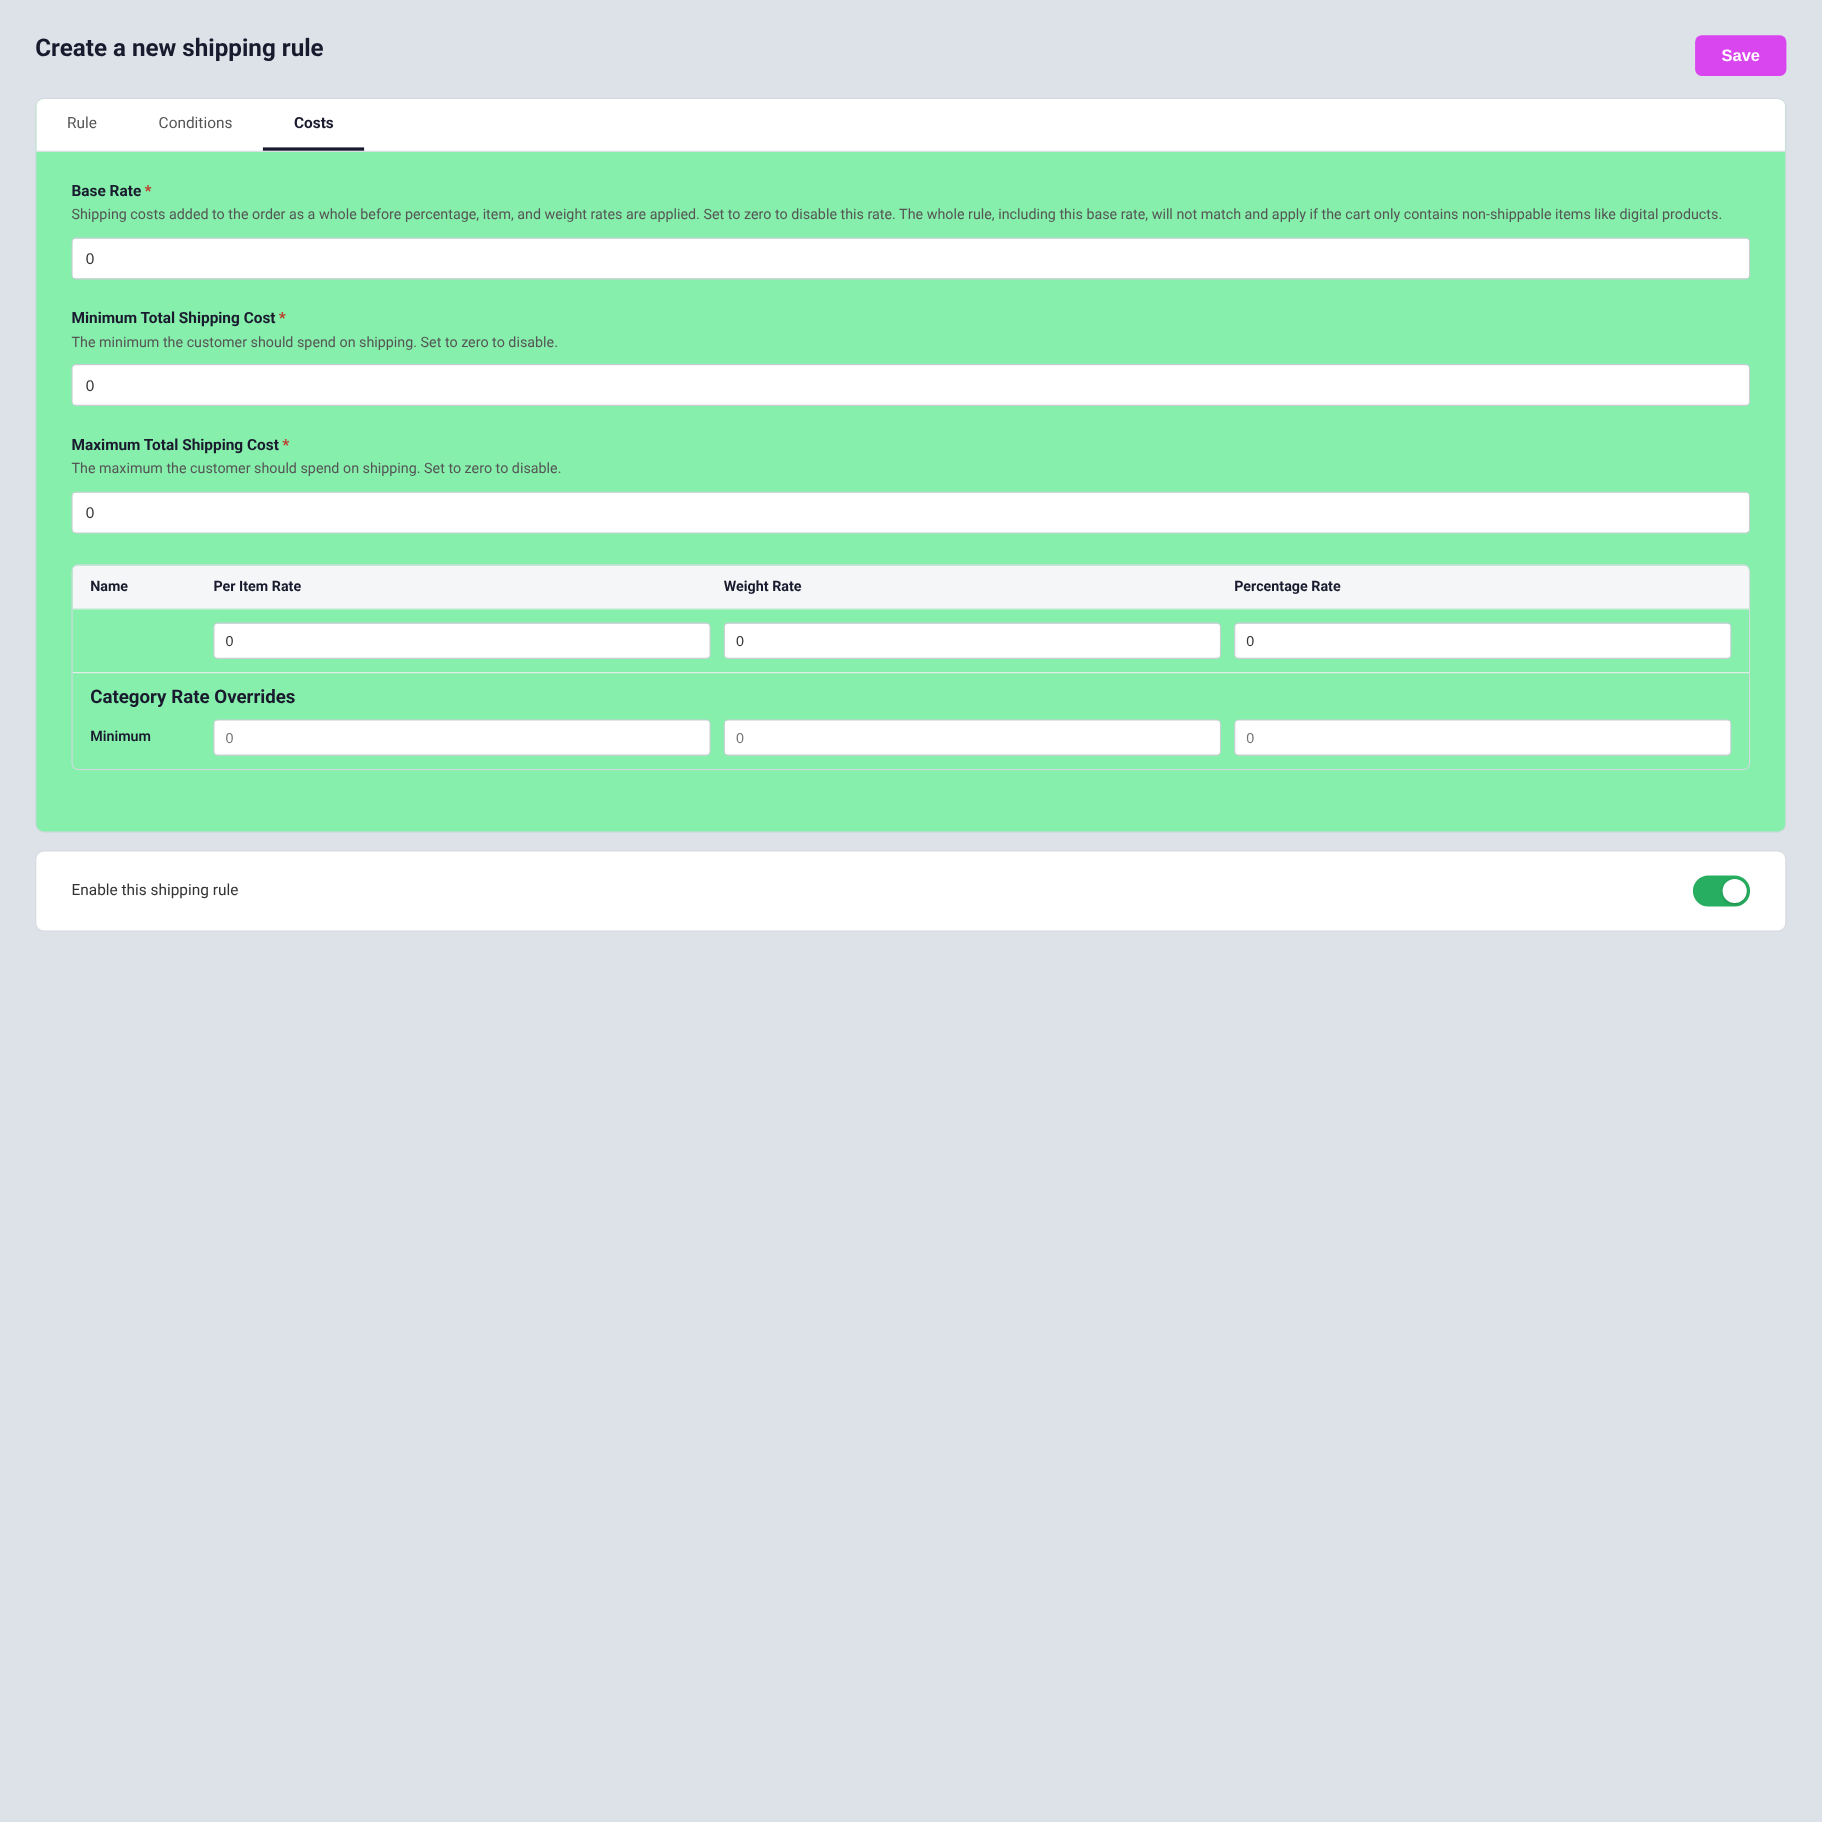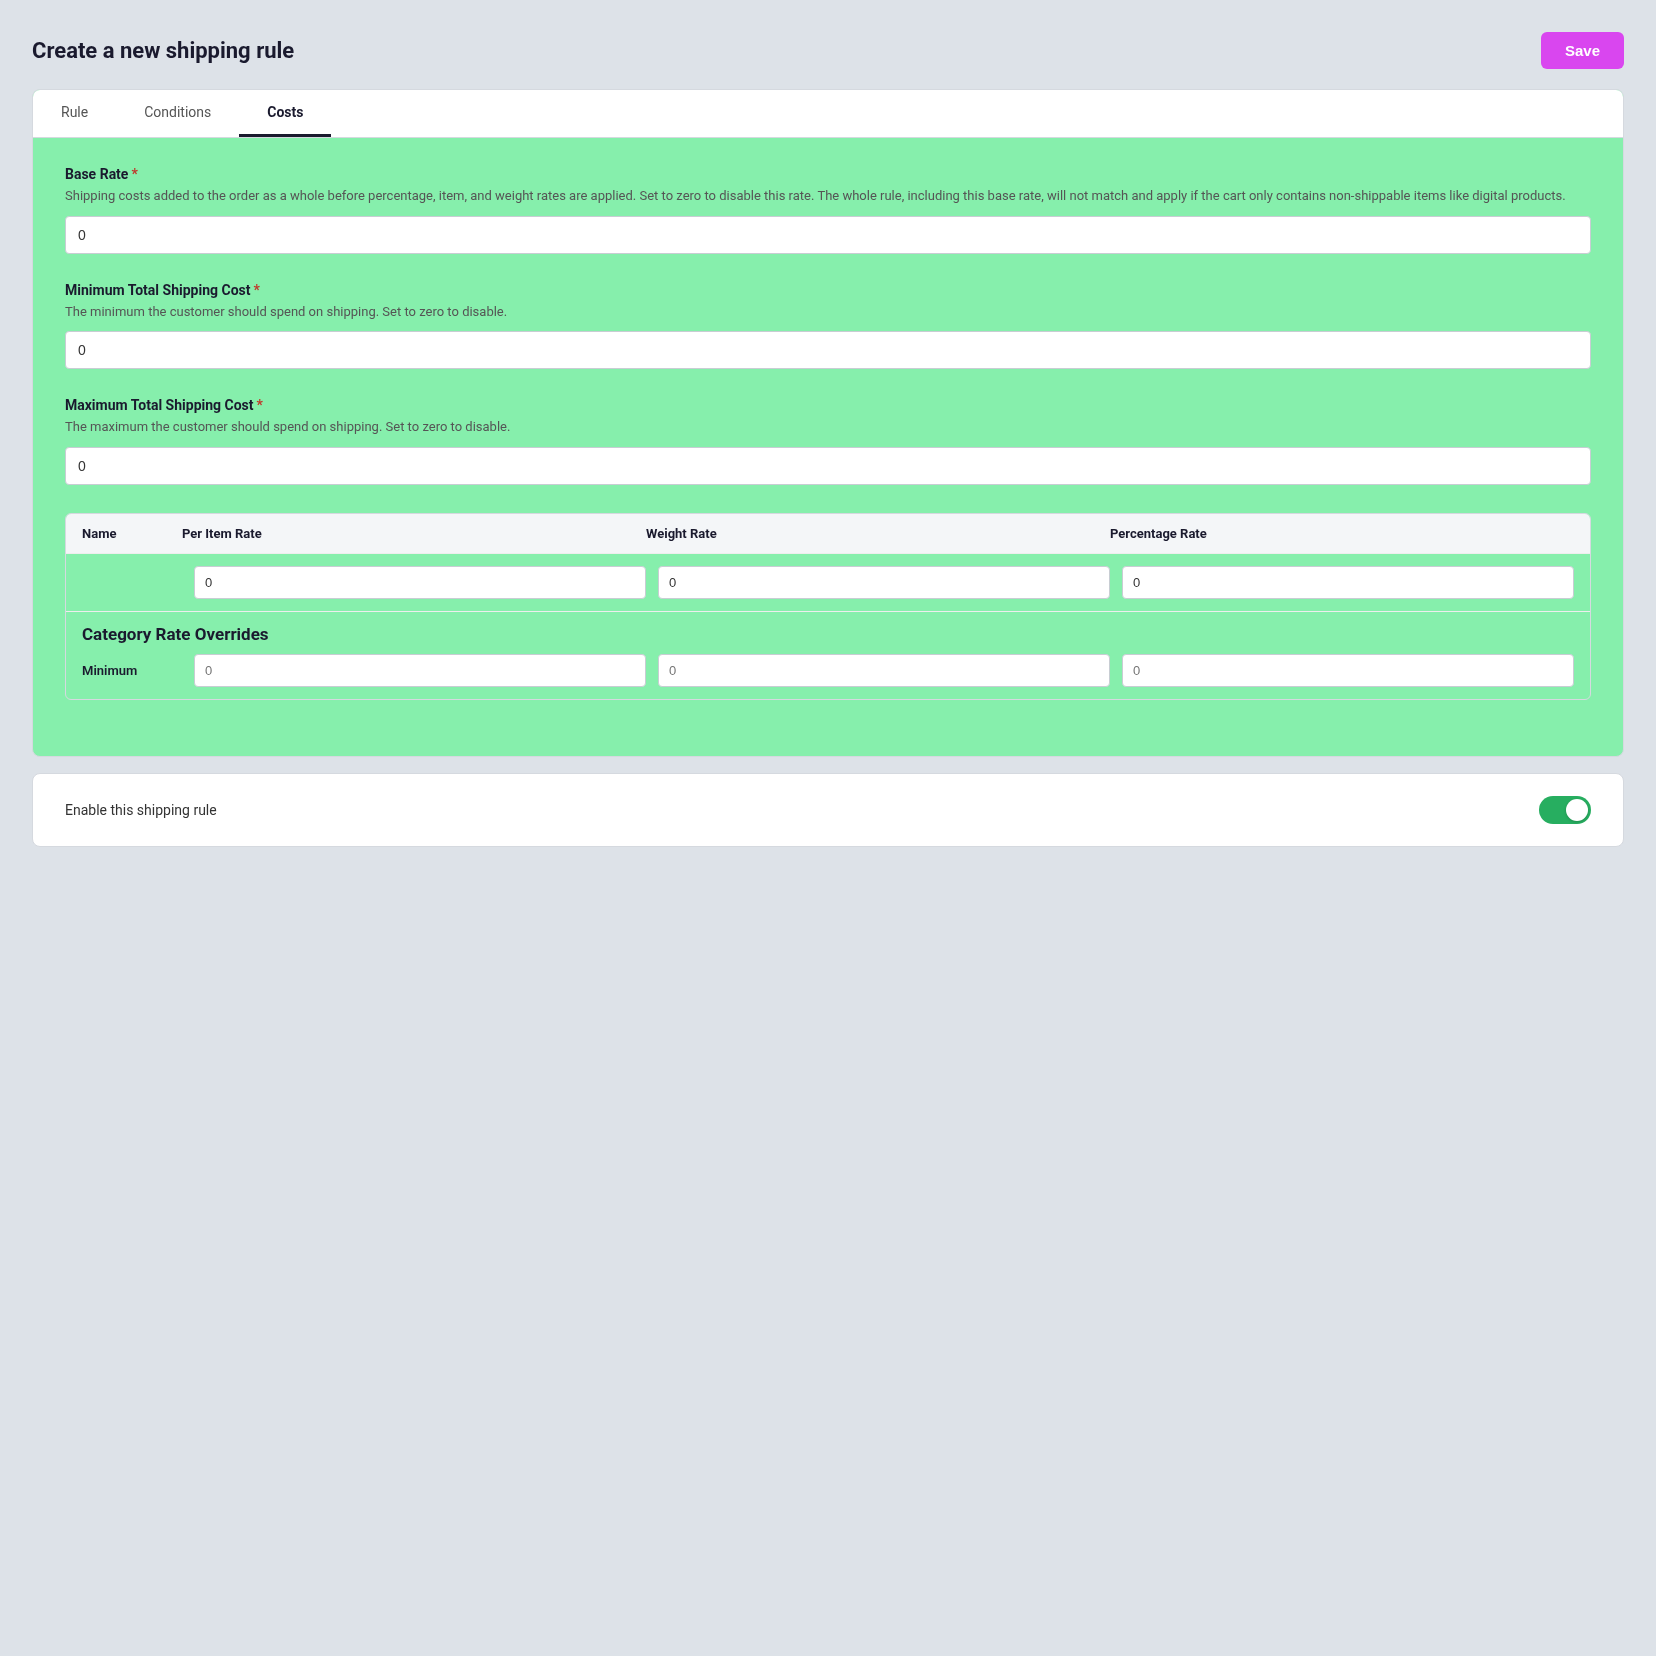--- a/index.html
+++ b/index.html
@@ -12,7 +12,7 @@
     .page-header {
       display: flex;
       justify-content: space-between;
-      align-items: center;
+      align-items: flex-start;
       margin-bottom: 20px;
     }
     .page-title {

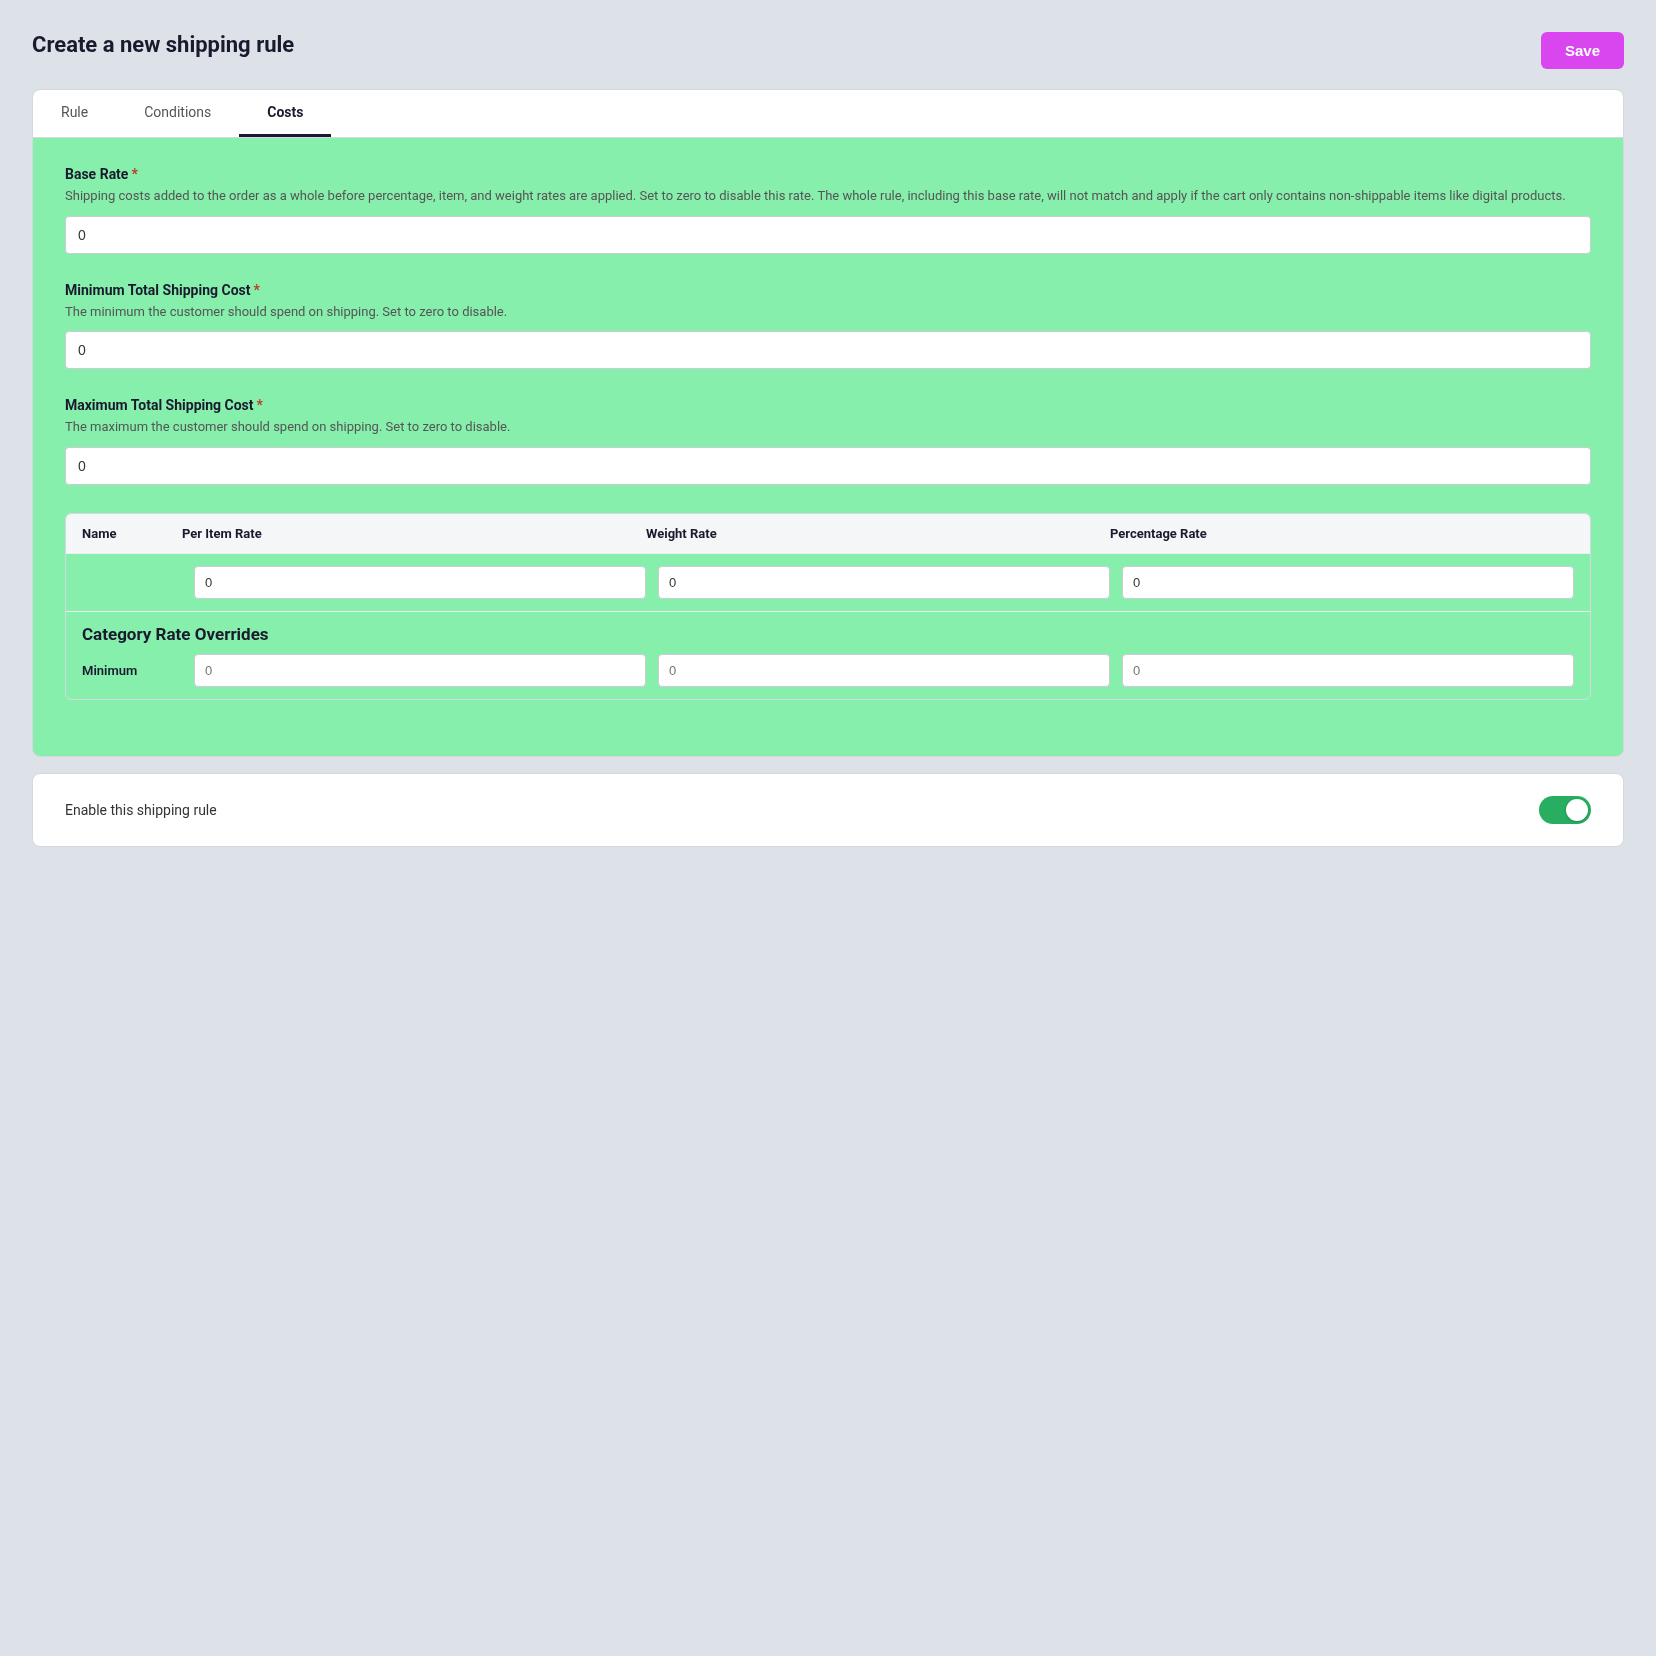--- a/index.html
+++ b/index.html
@@ -103,6 +103,7 @@
       grid-template-columns: 100px 1fr 1fr 1fr;
       background: #f4f6f8;
       padding: 12px 16px;
+      gap: 12px;
     }
     .table-header-cell {
       font-size: 13px;

